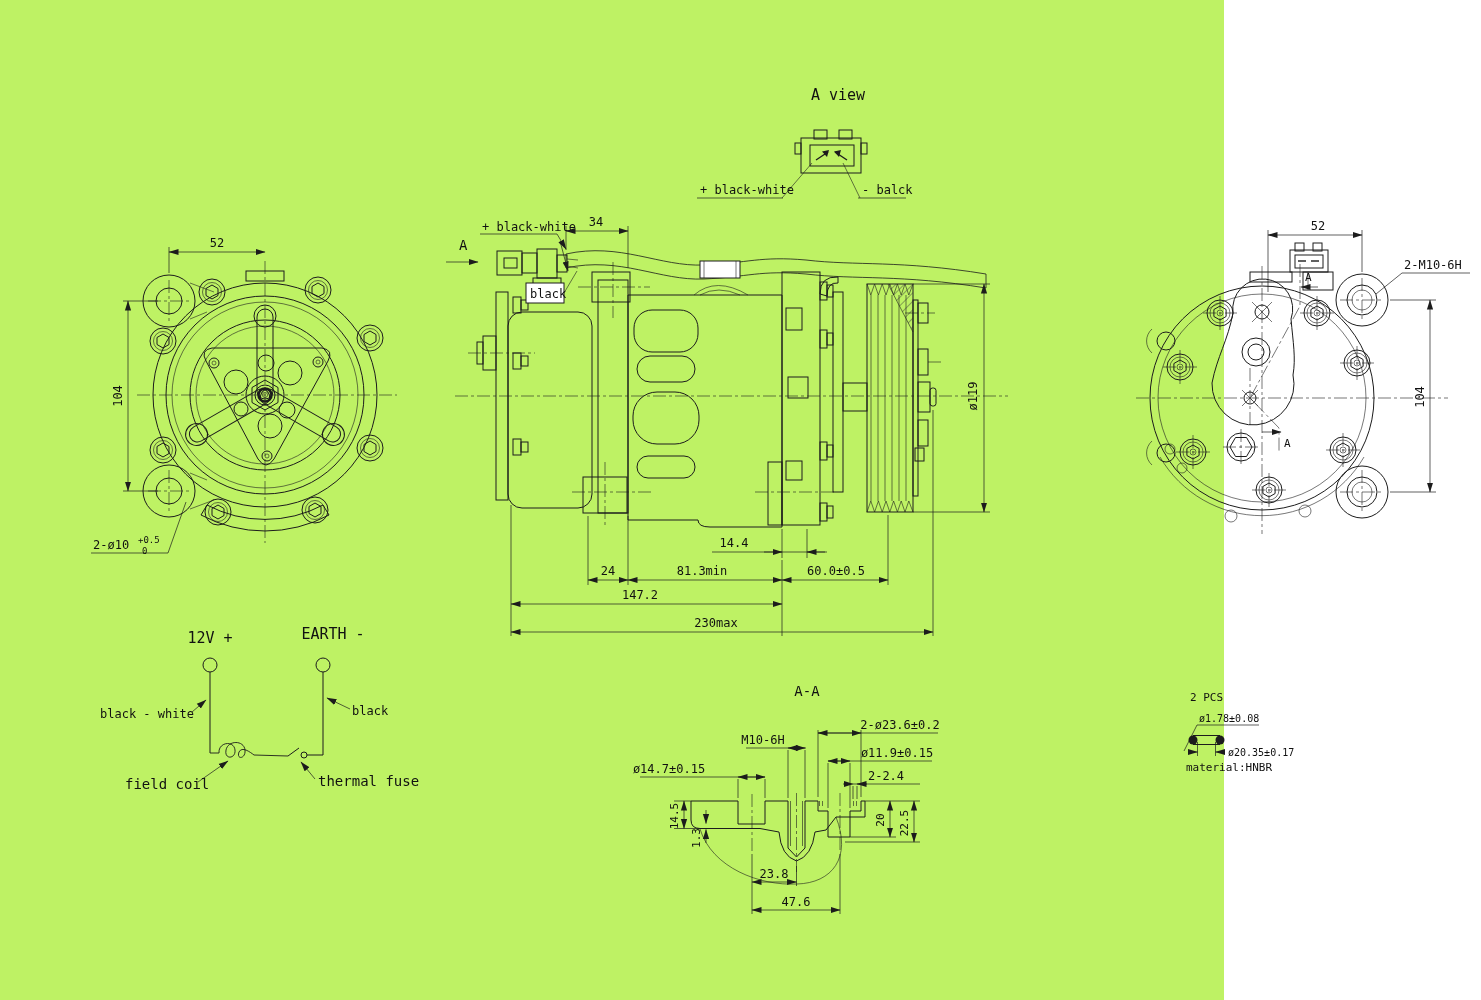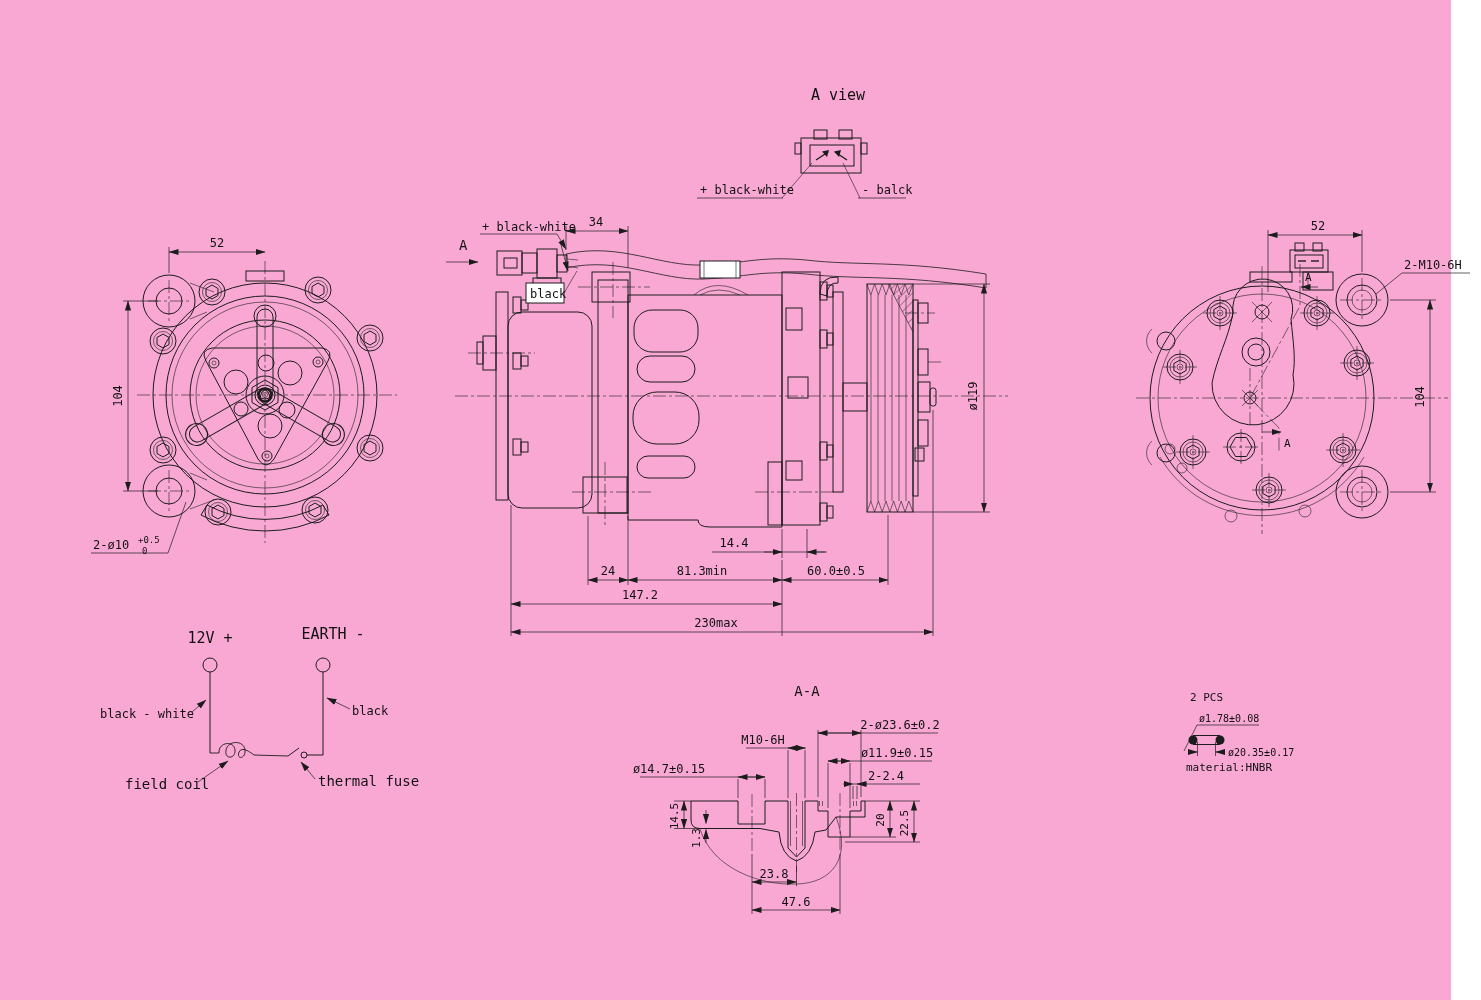--- a/index.html
+++ b/index.html
@@ -3,7 +3,7 @@
 <meta charset="utf-8">
 <style>
   html,body{margin:0;padding:0;background:#fff;}
-  .stage{width:1451px;height:1000px;position:relative;background:#f9a8d4;}
+  .stage{width:1224px;height:1000px;position:relative;background:#bef264;}
   svg{font-family:"DejaVu Sans Mono","Liberation Mono",monospace;}
   .s{stroke:#1c1c1c;fill:none;stroke-width:1;}
   .s2{stroke:#1c1c1c;fill:none;stroke-width:1.4;}

